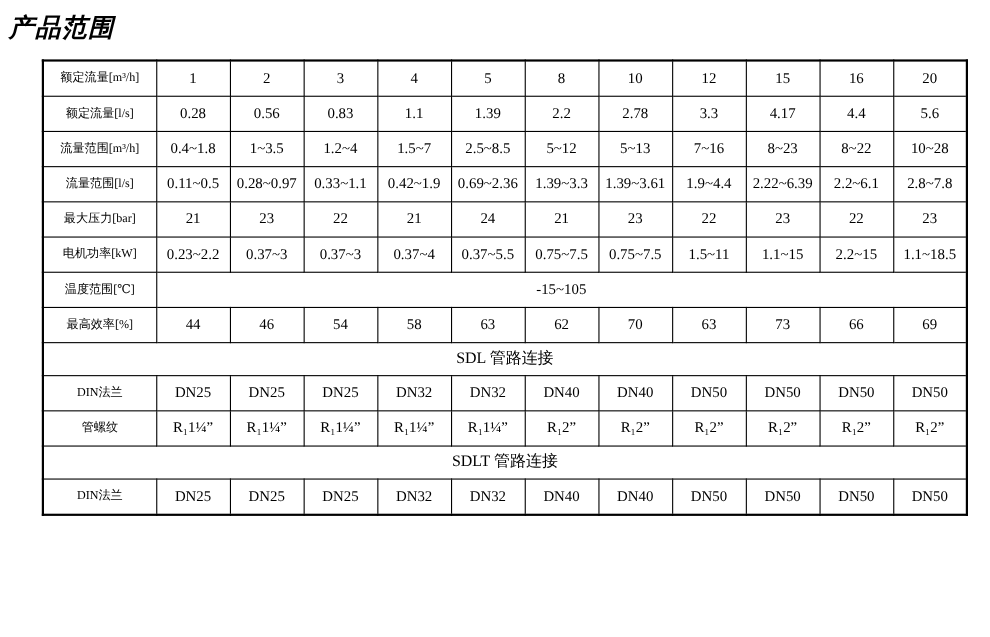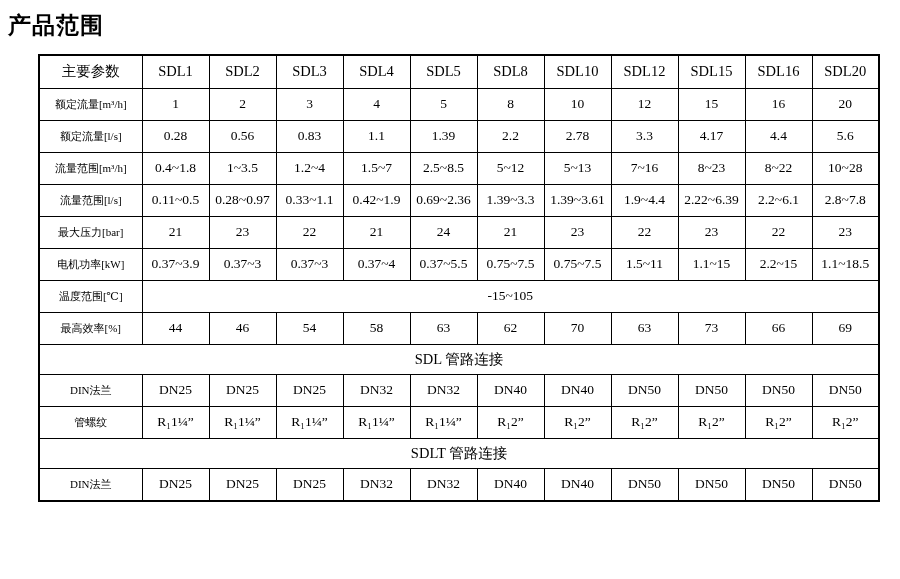--- a/index.html
+++ b/index.html
@@ -23,6 +23,7 @@
     font-size: 23px;
     margin: 10px 0 13px 8px;
     letter-spacing: 1px;
+    font-style: italic;
   }
   table.spec {
     border-collapse: collapse;

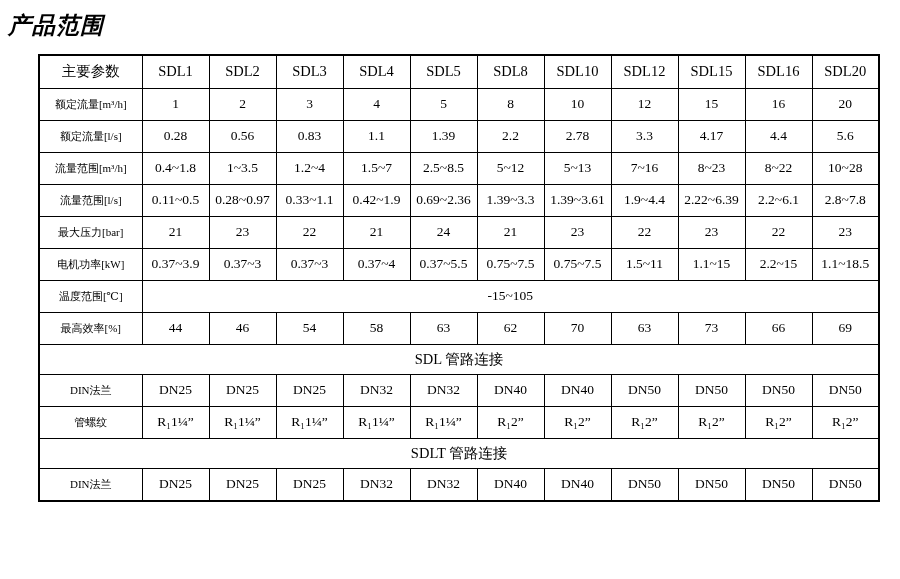--- a/index.html
+++ b/index.html
@@ -79,20 +79,6 @@
         <col class="c-data">
     </colgroup>
     <tbody data-name="table-body">
-        <tr data-name="header-row">
-          <td data-name="params-header-cell" class="label">主要参数</td>
-          <td data-name="column-header-cell">SDL1</td>
-          <td data-name="column-header-cell">SDL2</td>
-          <td data-name="column-header-cell">SDL3</td>
-          <td data-name="column-header-cell">SDL4</td>
-          <td data-name="column-header-cell">SDL5</td>
-          <td data-name="column-header-cell">SDL8</td>
-          <td data-name="column-header-cell">SDL10</td>
-          <td data-name="column-header-cell">SDL12</td>
-          <td data-name="column-header-cell">SDL15</td>
-          <td data-name="column-header-cell">SDL16</td>
-          <td data-name="column-header-cell">SDL20</td>
-        </tr>
         <tr data-name="table-row">
           <td data-name="row-label-cell" class="label">额定流量[m³/h]</td>
           <td data-name="value-cell">1</td>

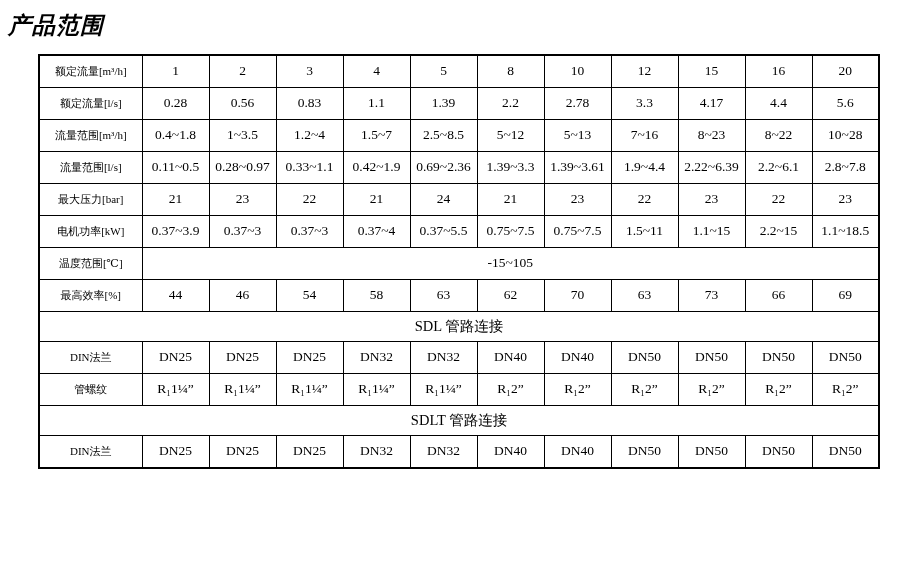--- a/index.html
+++ b/index.html
@@ -151,7 +151,7 @@
         </tr>
         <tr data-name="table-row">
           <td data-name="row-label-cell" class="label">电机功率[kW]</td>
-          <td data-name="value-cell">0.37~3.9</td>
+          <td data-name="value-cell">0.23~2.2</td>
           <td data-name="value-cell">0.37~3</td>
           <td data-name="value-cell">0.37~3</td>
           <td data-name="value-cell">0.37~4</td>

